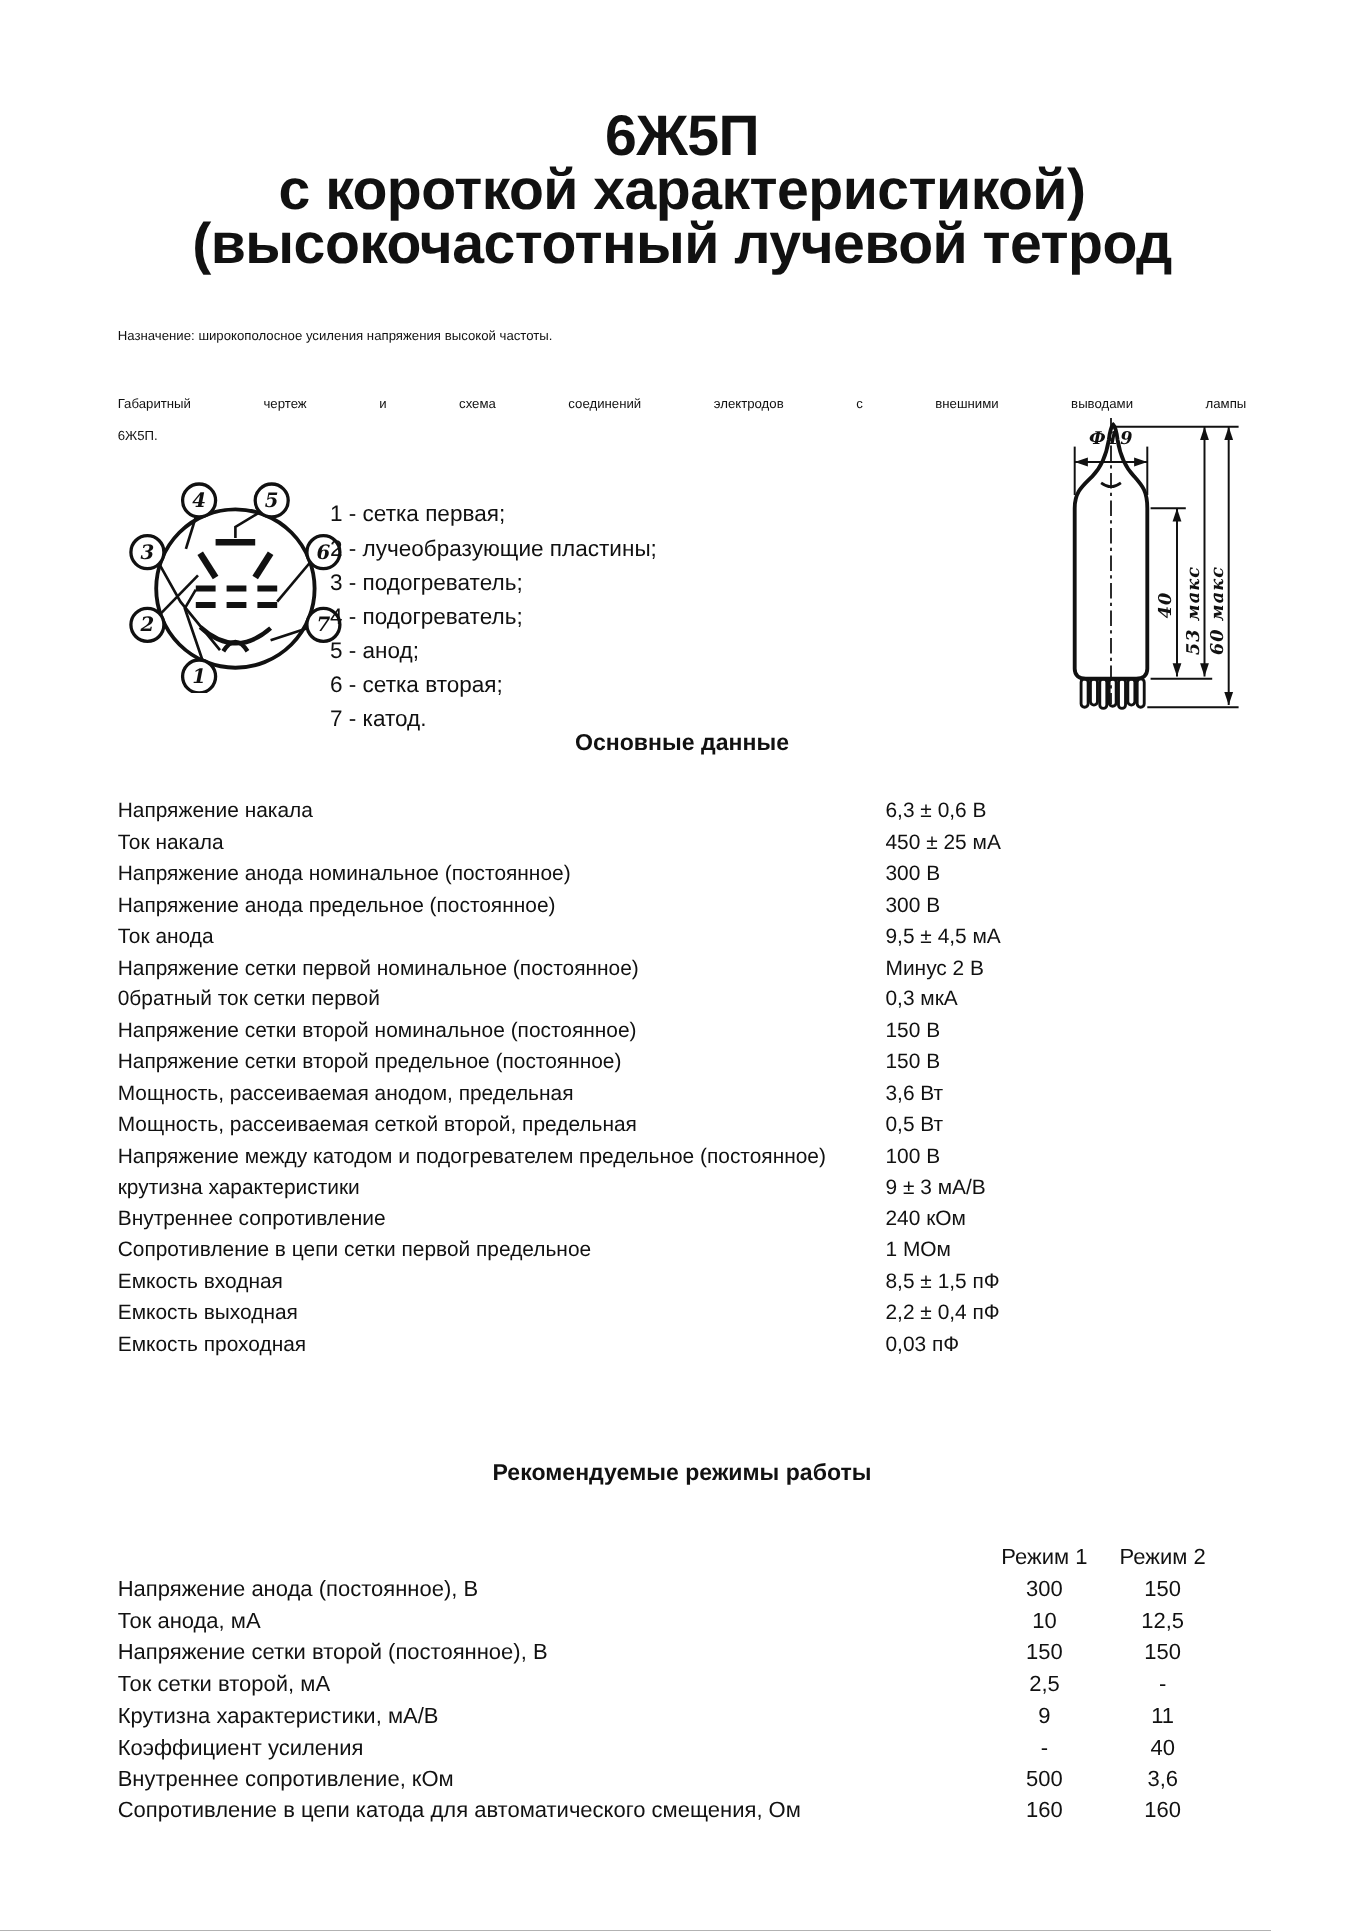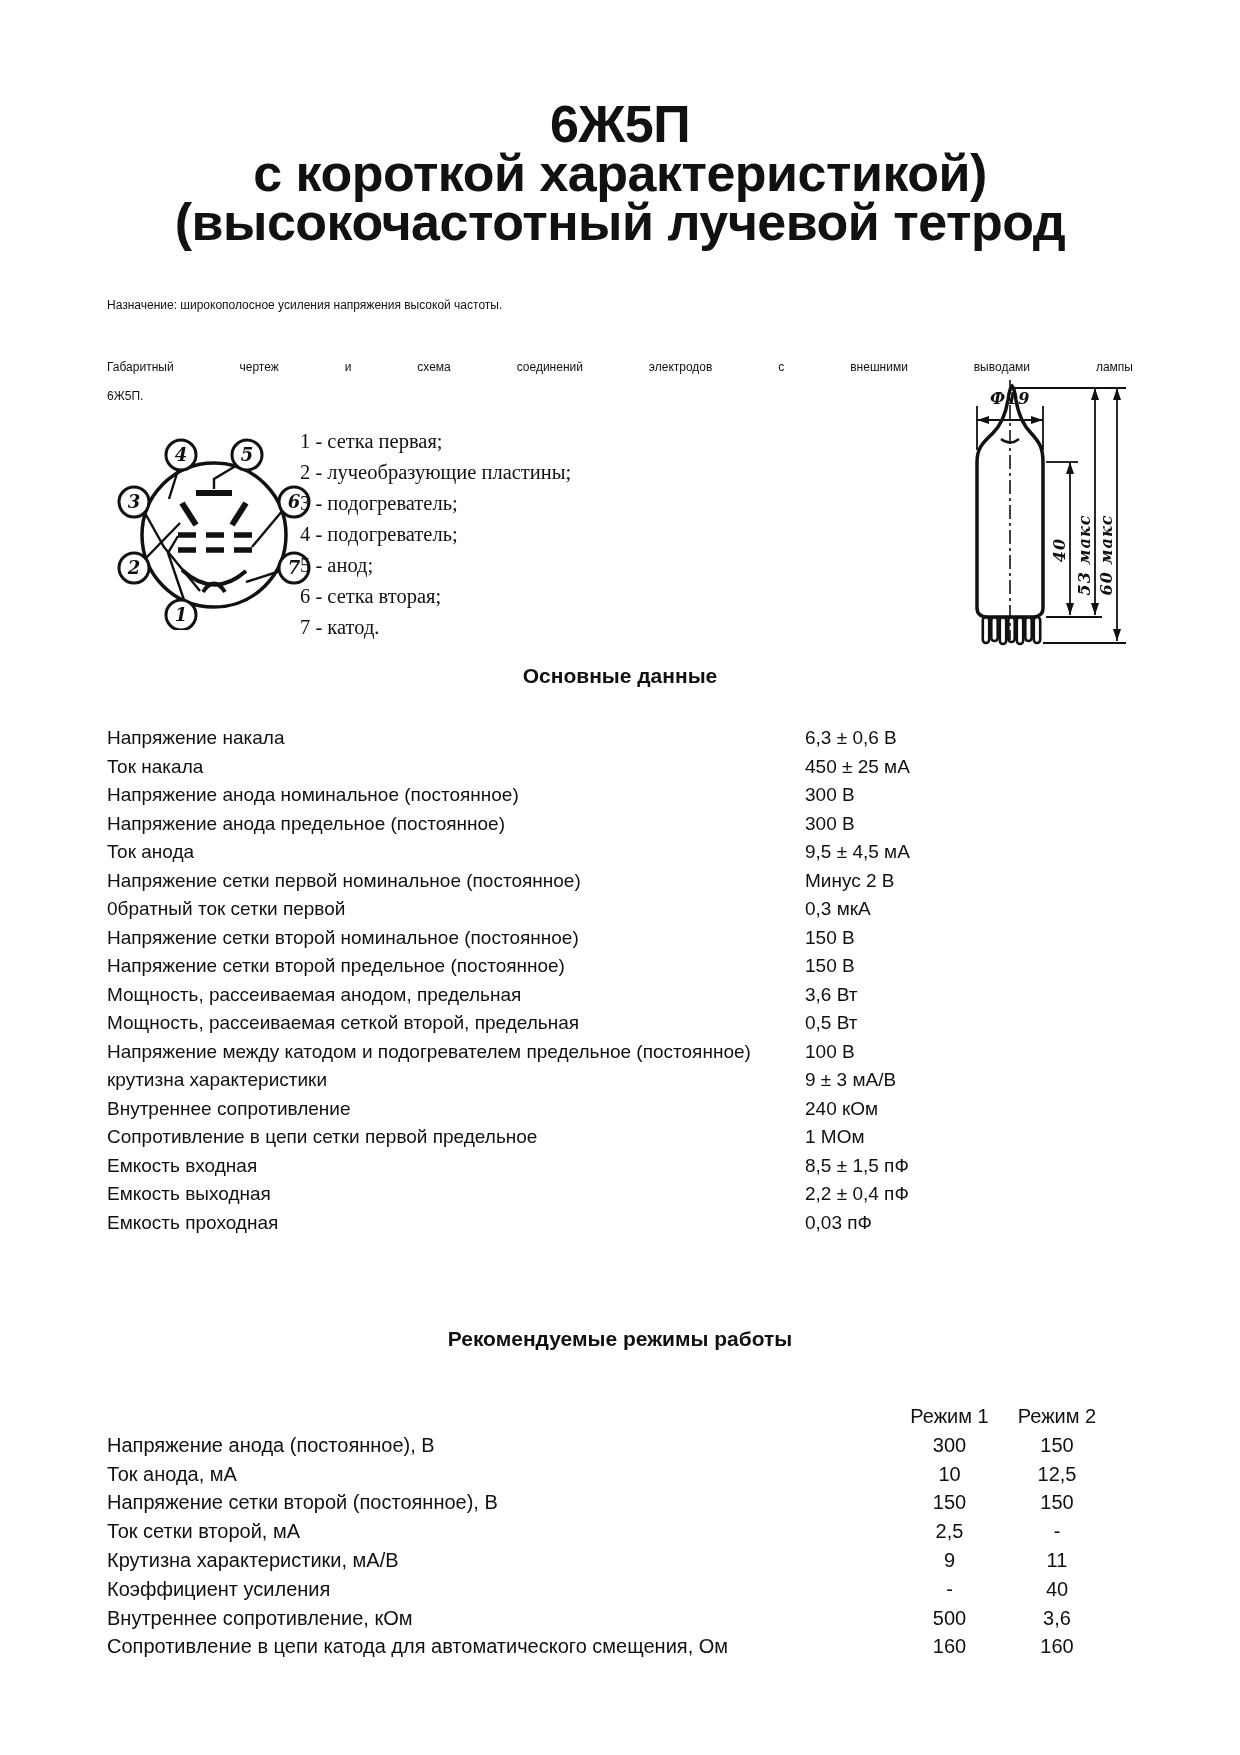--- a/index.html
+++ b/index.html
@@ -27,7 +27,7 @@
     text-align:justify;height:29px;overflow:hidden;margin-top:12px;
   }
   .jline::after{content:"";display:inline-block;width:100%;}
-  .legend{top:426px;left:300px;font-size:20.5px;line-height:31px;font-family:Liberation Serif, serif;}
+  .legend{top:452px;left:300px;font-size:20.5px;line-height:31px;}
   .sec-title{
     left:0;width:1240px;text-align:center;
     font-weight:bold;font-size:21px;

